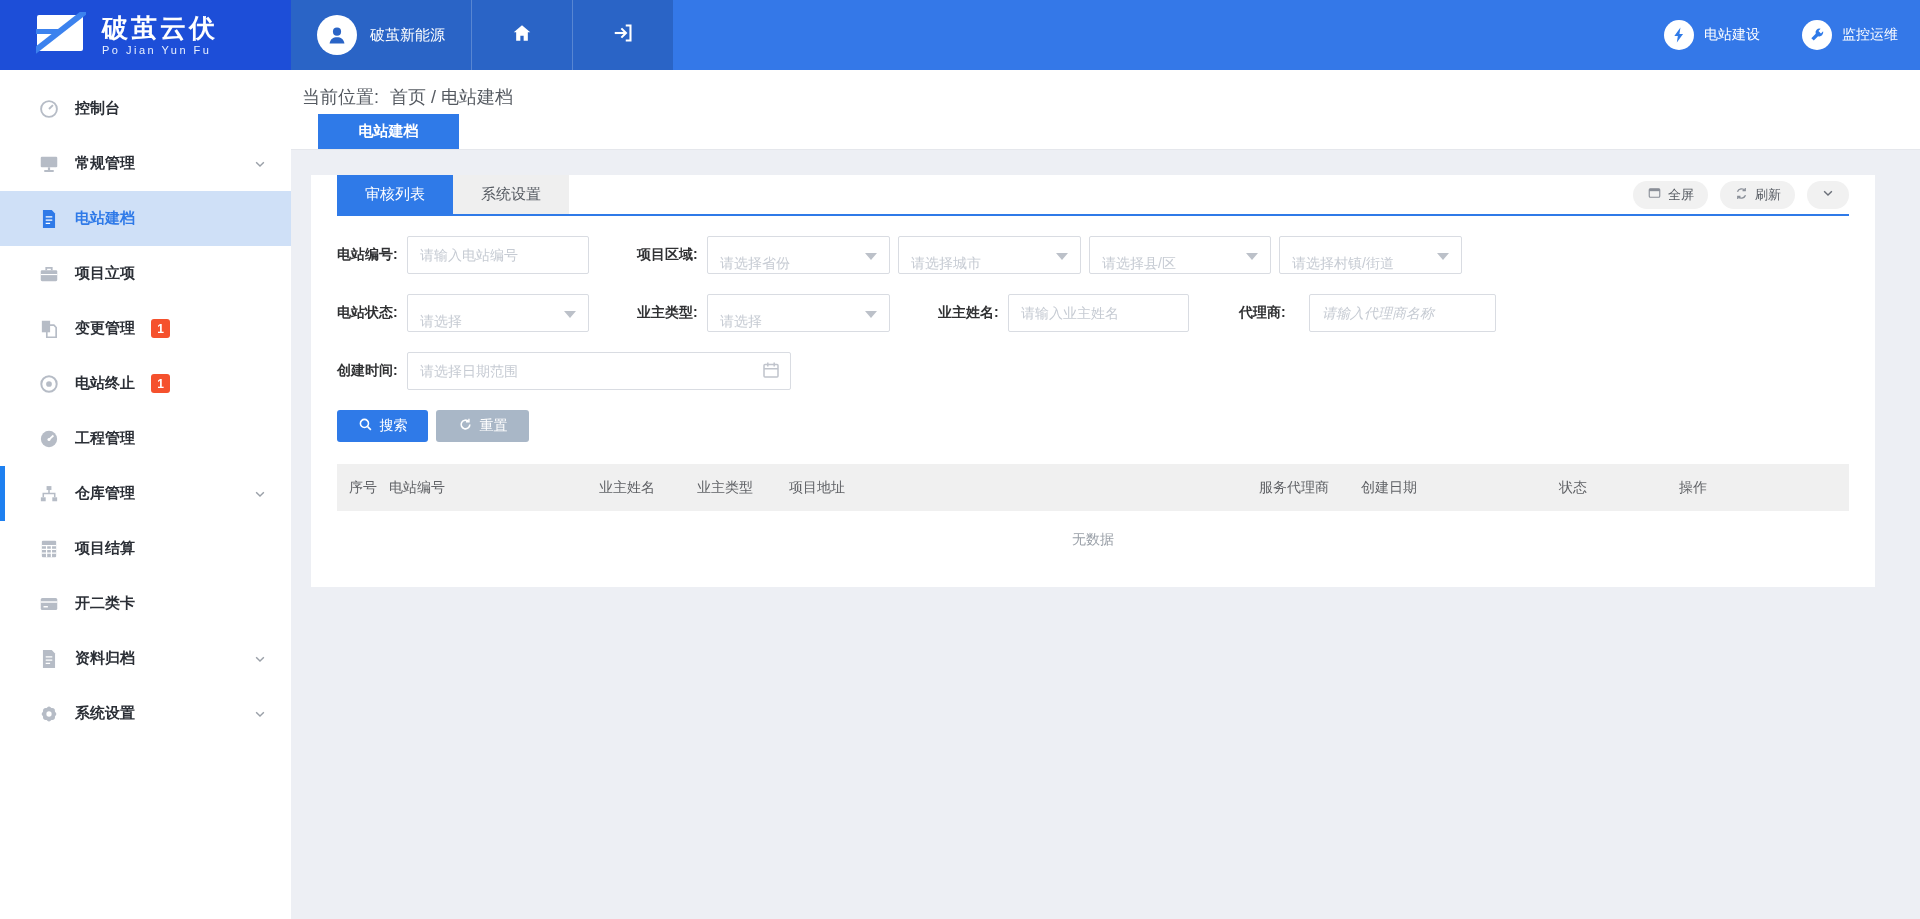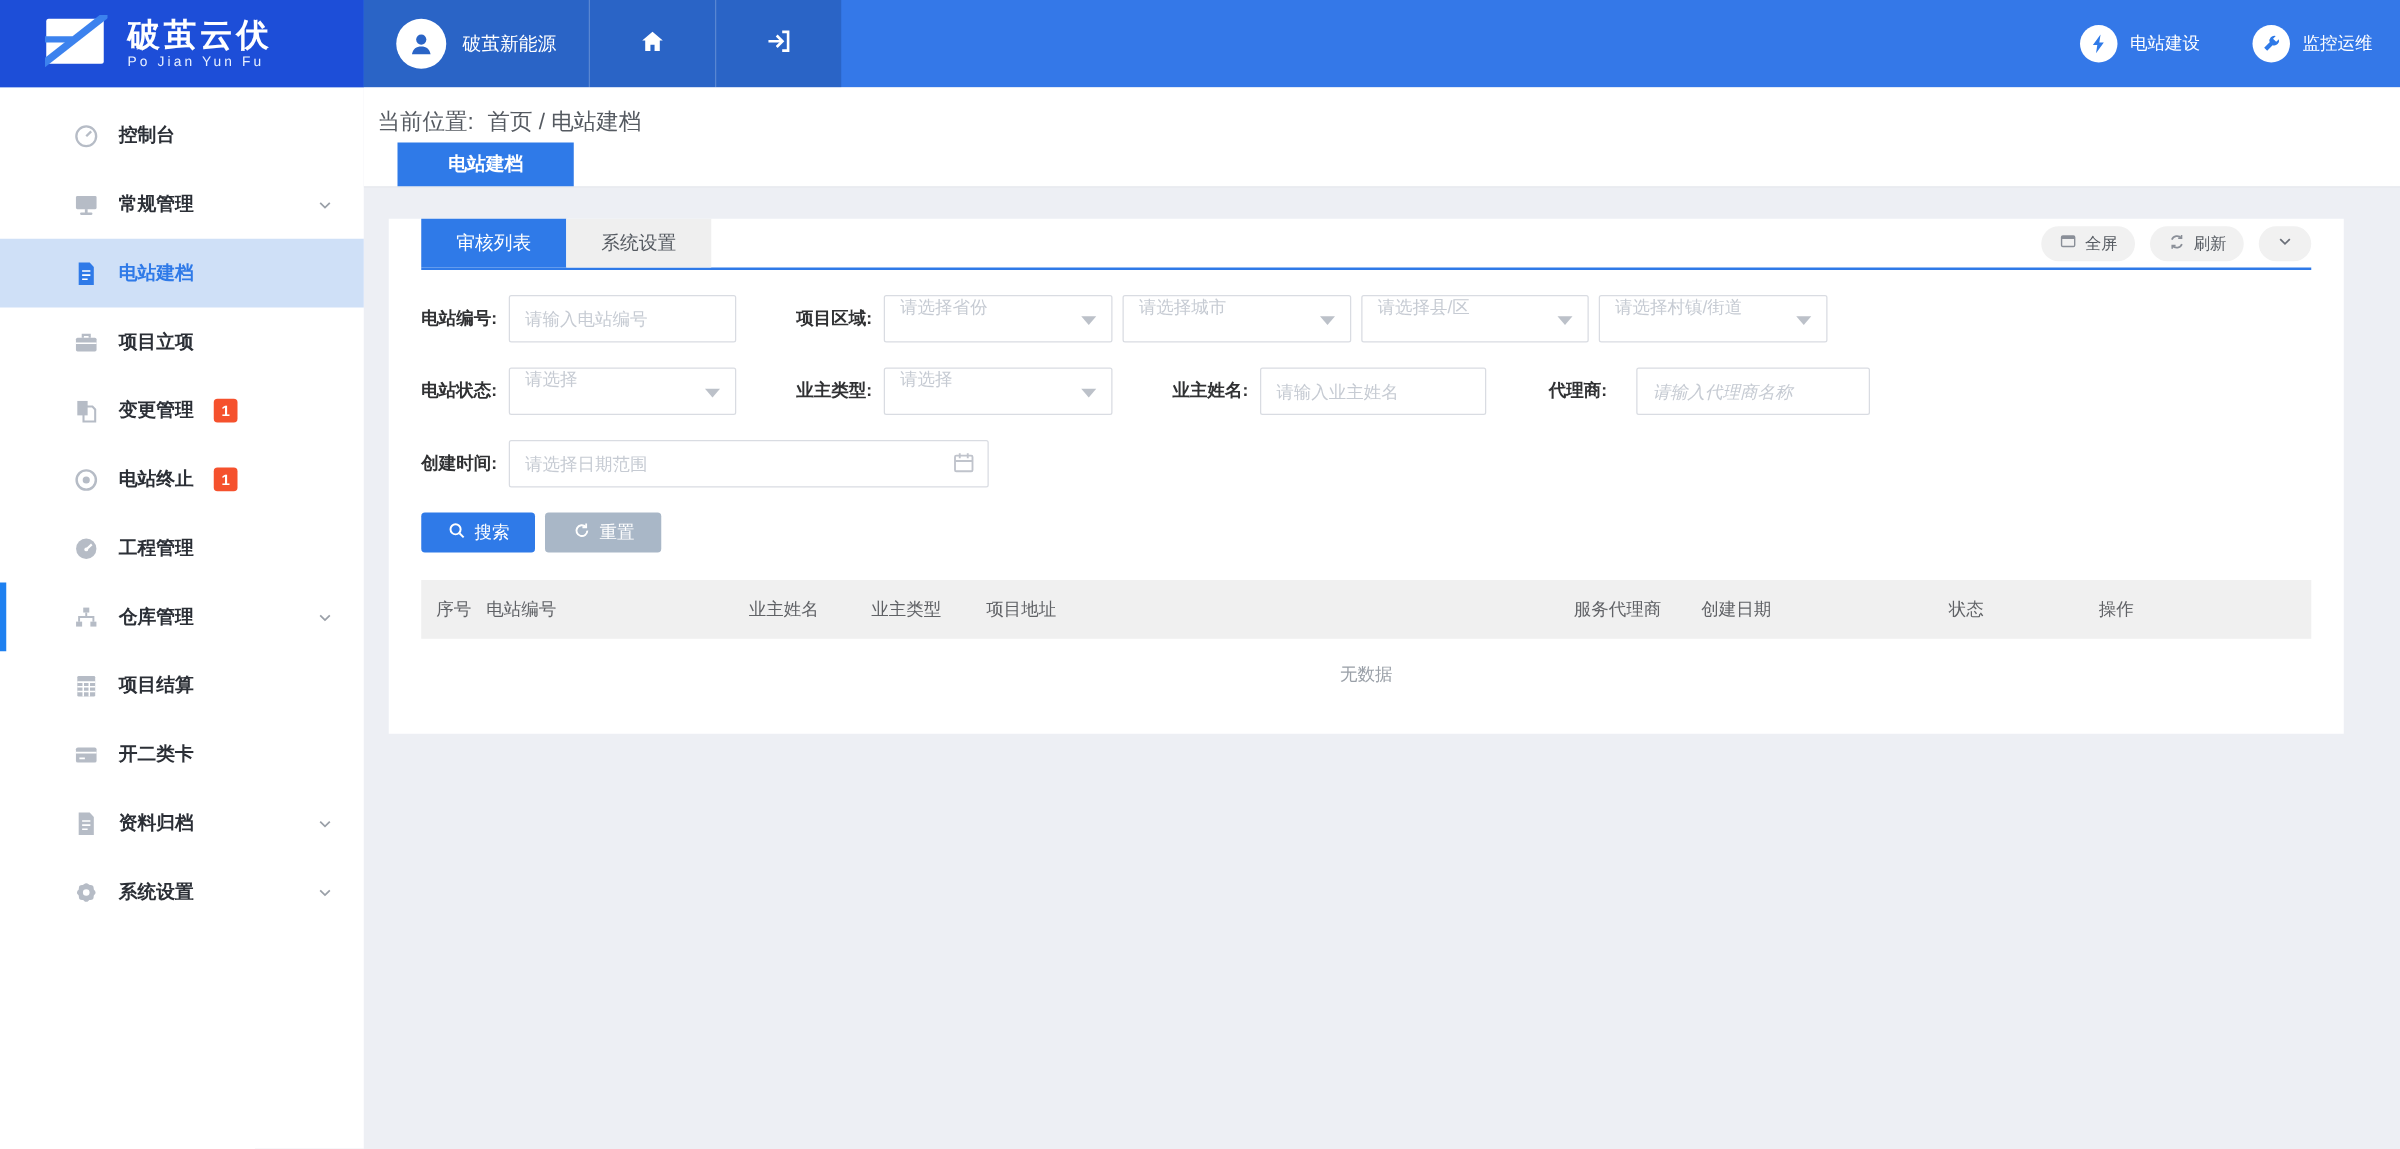--- a/index.html
+++ b/index.html
@@ -27,7 +27,7 @@
 
   
   .sidebar { width:291px; background:#fff; flex:none; padding-top:11px; position:relative; }
-  .side-item { height:55px; display:flex; align-items:center; padding-left:58px; padding-right:24px; cursor:pointer; position:relative; color:#2b2f36; }
+  .side-item { height:55px; display:flex; align-items:center; padding-left:38px; padding-right:24px; cursor:pointer; position:relative; color:#2b2f36; }
   .side-item .s-icon { width:22px; height:22px; margin-right:15px; display:flex; align-items:center; justify-content:center; flex:none; }
   .side-item .s-label { font-size:15px; font-weight:bold; }
   .side-item.active { background:#CFE0F7; color:#2F7AE8; }

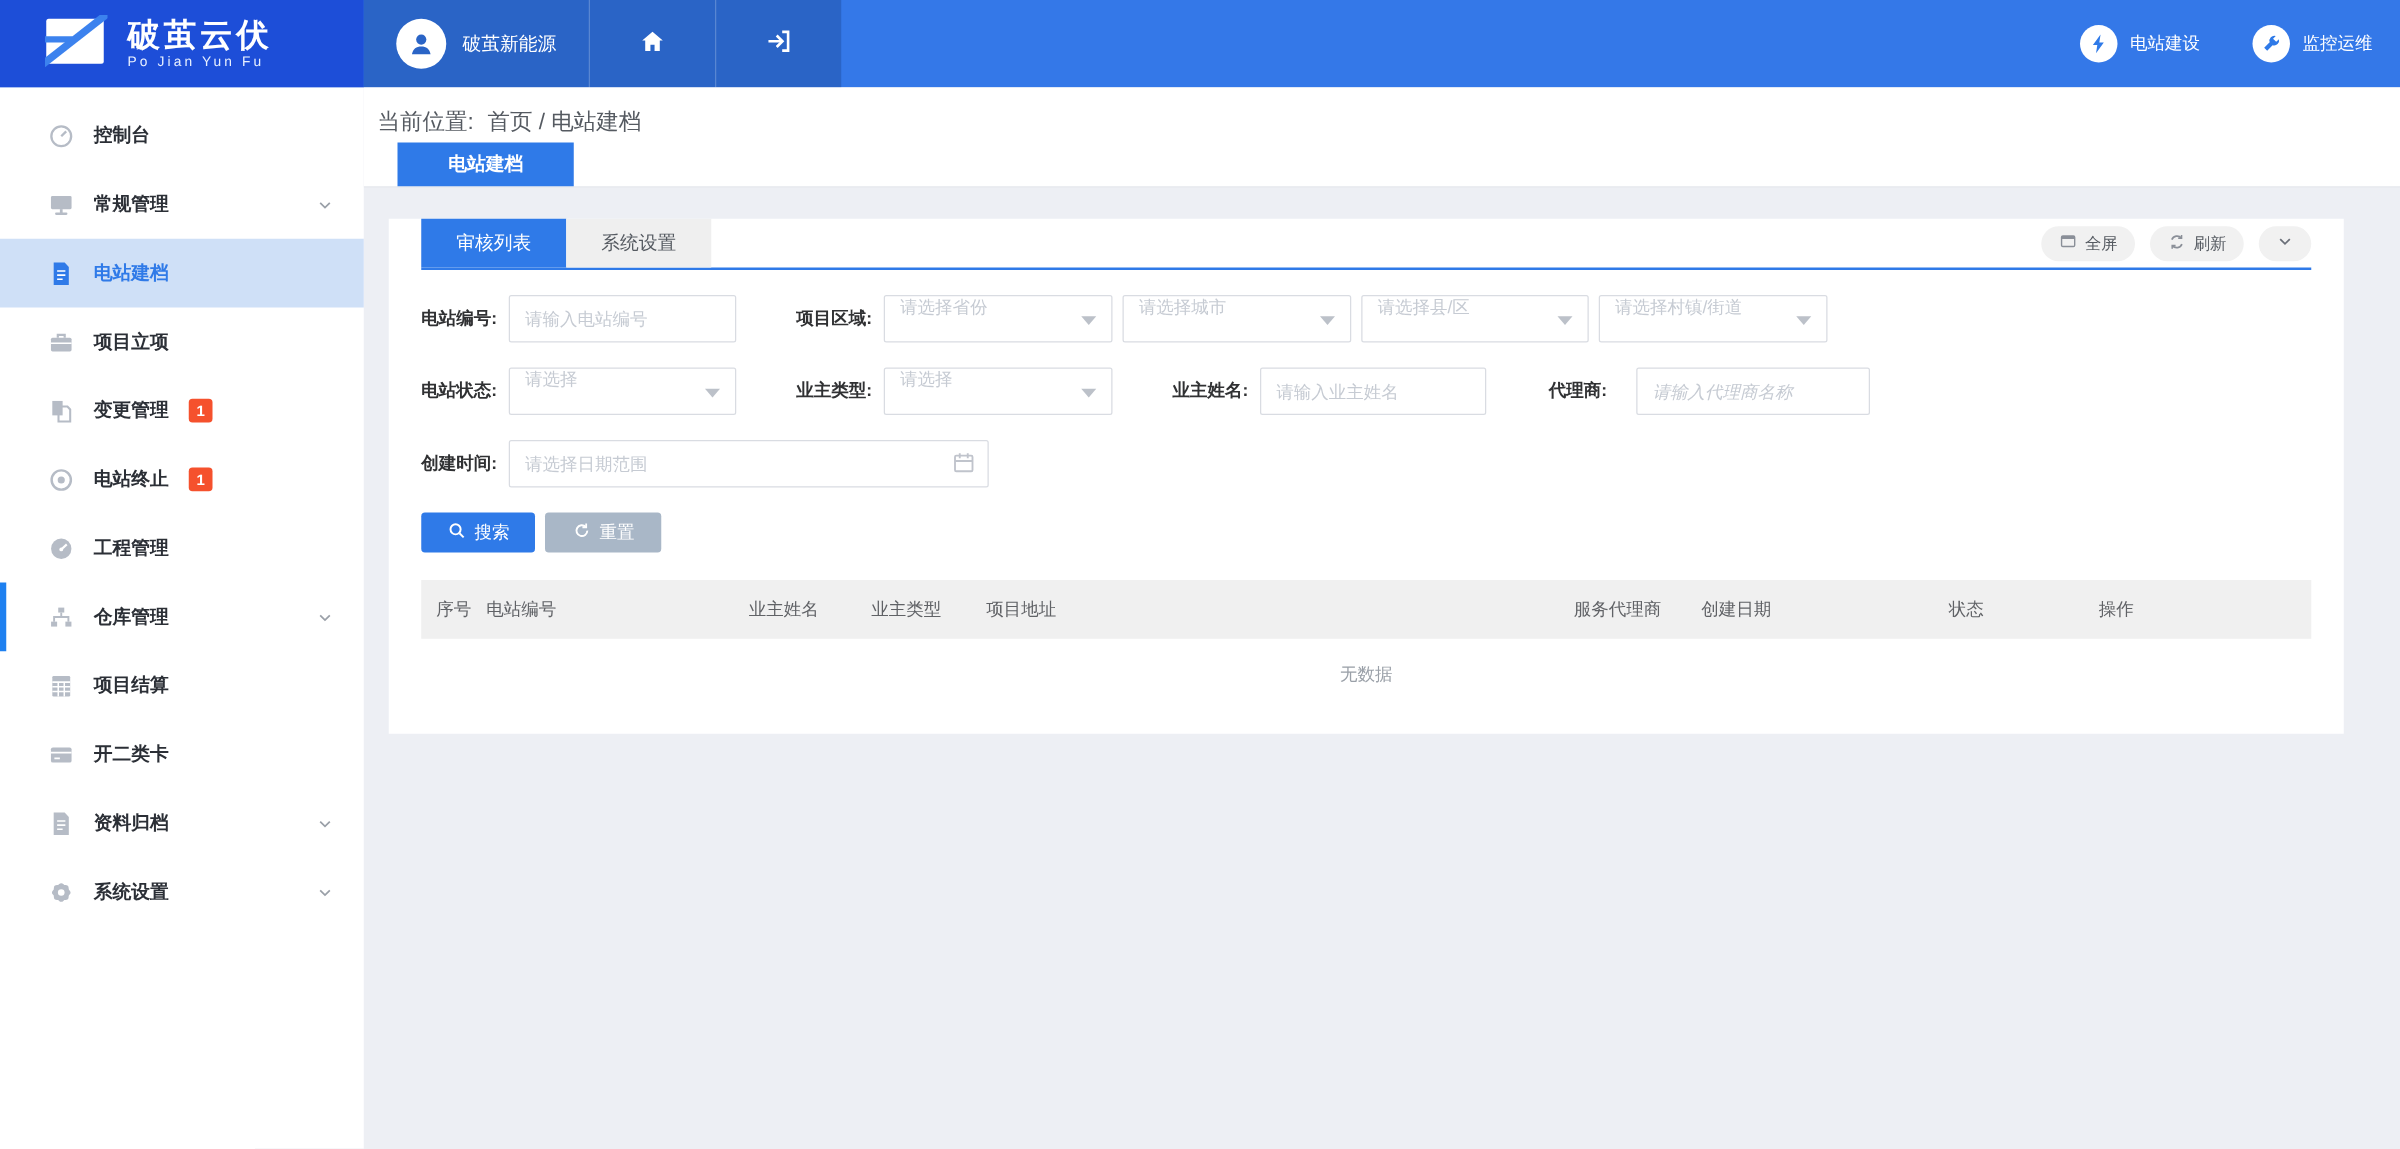--- a/index.html
+++ b/index.html
@@ -60,7 +60,7 @@
   .f-label.w4 { width:62px; }
   .txt { height:38px; border:1px solid #D9DCE2; border-radius:2px; background:#fff; padding:0 12px; font-size:14px; color:#606266; font-family:inherit; outline:none; }
   .txt::placeholder { color:#C6CBD3; }
-  .sel { height:38px; border:1px solid #D9DCE2; border-radius:2px; background:#fff; display:flex; align-items:flex-start; padding:0 28px 0 12px; position:relative; cursor:pointer; }
+  .sel { height:38px; border:1px solid #D9DCE2; border-radius:2px; background:#fff; display:flex; align-items:flex-end; padding:0 28px 0 12px; position:relative; cursor:pointer; }
   .sel .ph { font-size:14px; color:#C6CBD3; white-space:nowrap; overflow:hidden; }
   .sel .caret { position:absolute; right:12px; top:16px; width:0; height:0; border-left:6px solid transparent; border-right:6px solid transparent; border-top:7px solid #BCC1C9; }
   .gap48 { margin-left:48px; }

